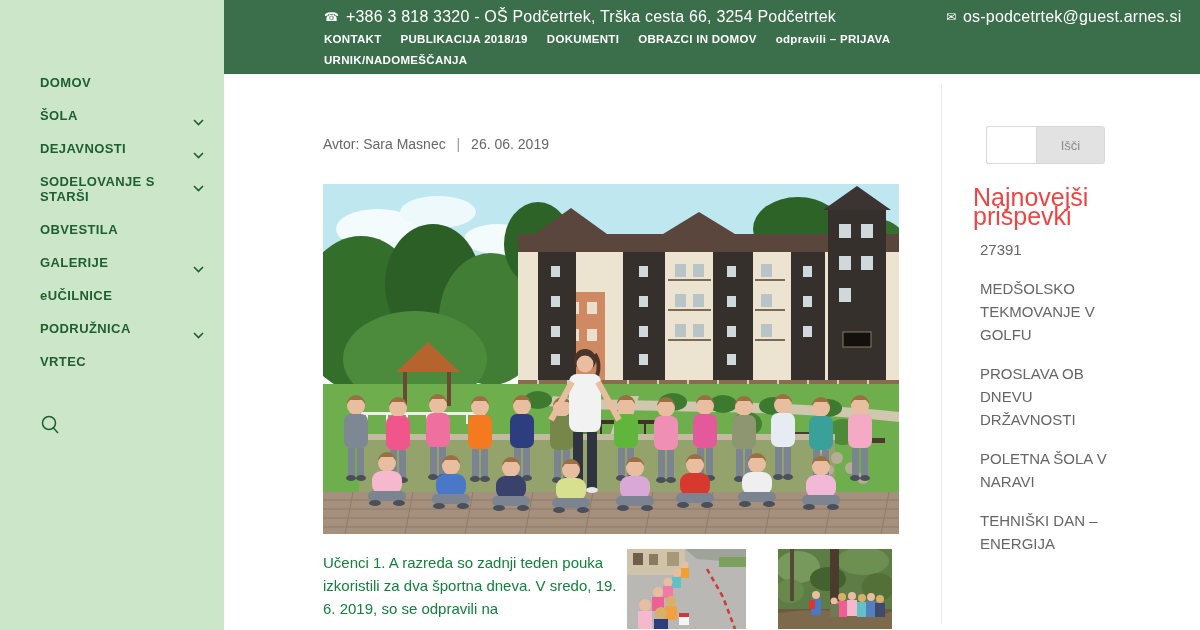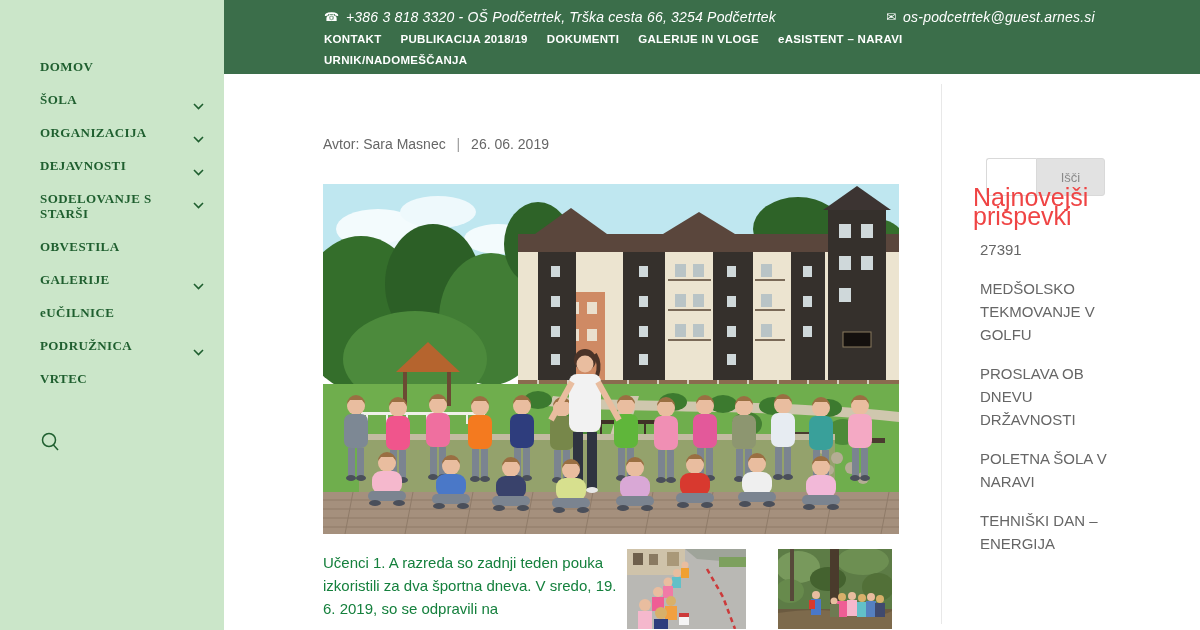--- a/index.html
+++ b/index.html
@@ -21,7 +21,7 @@
             background:#3b6e4a; padding:9px 0 0 100px; z-index:4; }
   .contact-row { display:flex; align-items:center; gap:7px; height:15px; }
   .contact-ic { color:#fff; font-family:"DejaVu Sans", sans-serif; font-size:12px; line-height:12px; }
-  .contact-txt { color:#fff; font-size:14px; letter-spacing:.2px;font-style:italic; }
+  .contact-txt { color:#fff; font-size:16px; letter-spacing:.2px; }
   .contact-gap { width:96px; }
   .email-wrap { display:flex; align-items:center; gap:7px; cursor:pointer; }
   .topnav { margin-top:8px; width:712px; display:flex; flex-wrap:wrap;

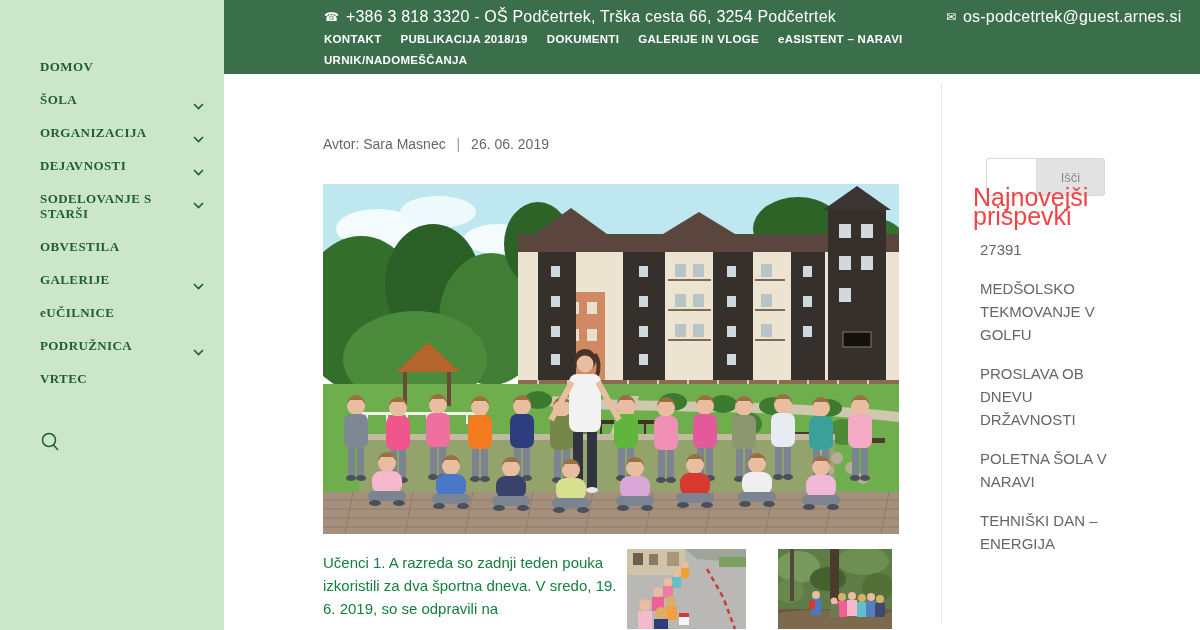--- a/index.html
+++ b/index.html
@@ -154,7 +154,7 @@
     <a>KONTAKT</a>
     <a>PUBLIKACIJA 2018/19</a>
     <a>DOKUMENTI</a>
-    <a>GALERIJE IN VLOGE</a>
+    <a>OBRAZCI IN DOMOV</a>
     <a>eASISTENT – NARAVI</a>
     <a>URNIK/NADOMEŠČANJA</a>
     <i class="brk"></i>

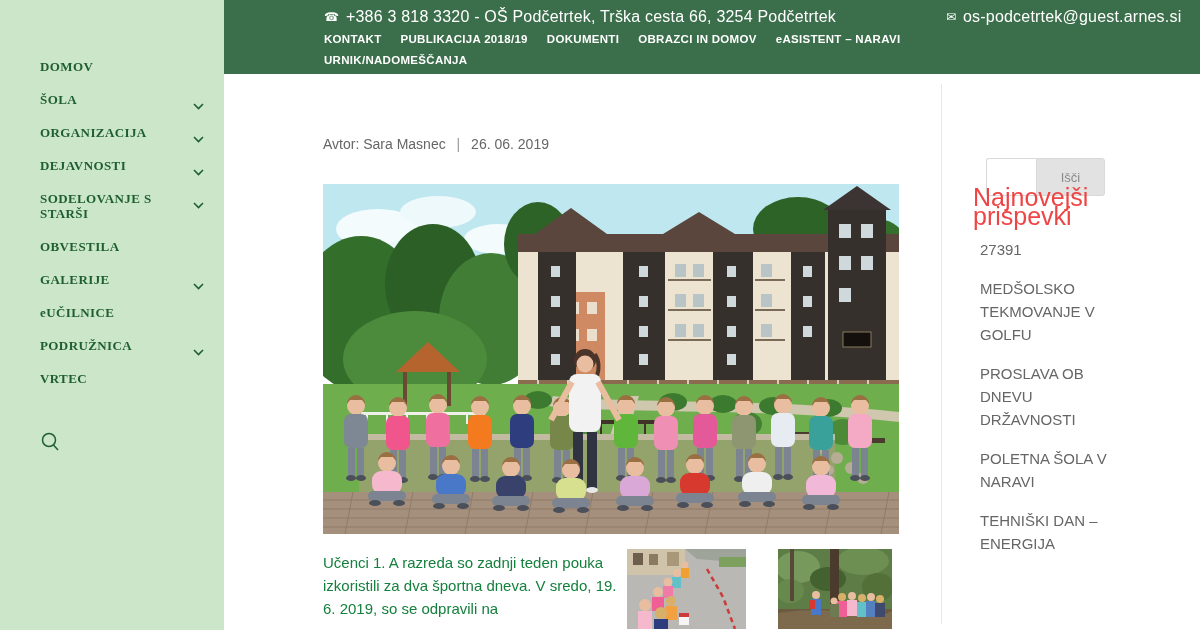--- a/index.html
+++ b/index.html
@@ -155,7 +155,7 @@
     <a>PUBLIKACIJA 2018/19</a>
     <a>DOKUMENTI</a>
     <a>OBRAZCI IN DOMOV</a>
-    <a>eASISTENT – NARAVI</a>
+    <a>odpravili – PRIJAVA</a>
     <a>URNIK/NADOMEŠČANJA</a>
     <i class="brk"></i>
     <a>OBVESTILA</a>

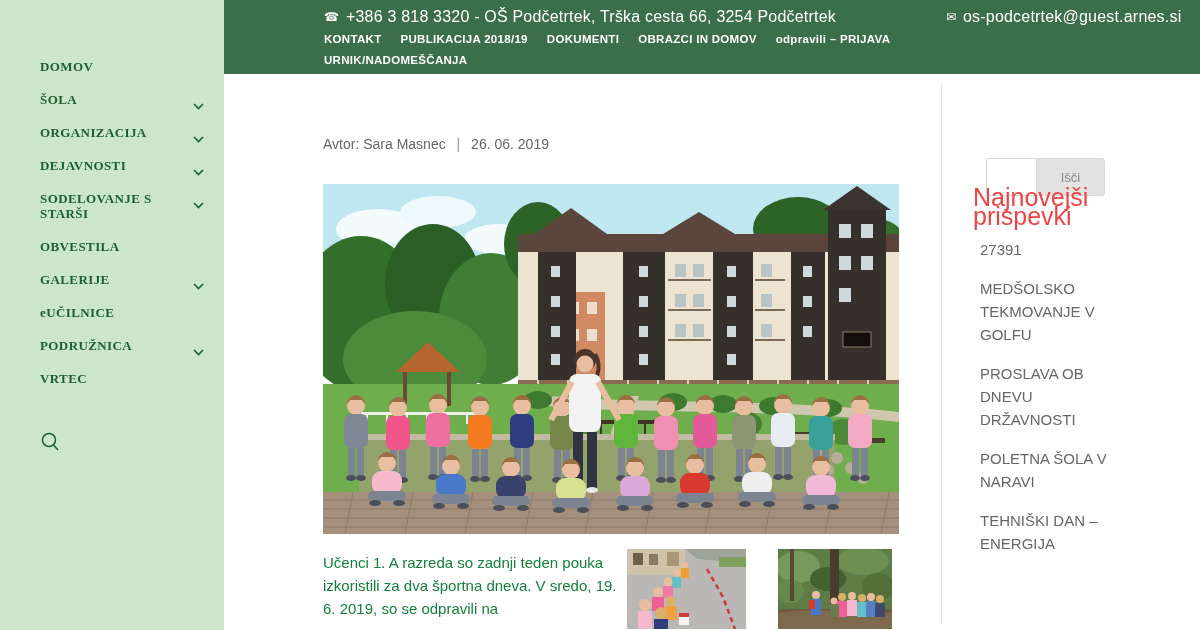--- a/index.html
+++ b/index.html
@@ -9,7 +9,7 @@
   
   .sidebar { position:absolute; left:0; top:0; width:224px; height:630px;
              background:#cbe6c9; z-index:5; }
-  .side-nav { padding-top:50px; list-style:none;font-family:Liberation Serif, serif; }
+  .side-nav { padding-top:66px; list-style:none; }
   .side-item { position:relative; padding:9px 28px 9px 40px; cursor:pointer; }
   .side-item .lbl { font-size:13px; font-weight:bold; color:#1f5f2f;
                     letter-spacing:.4px; line-height:15px; display:block; }

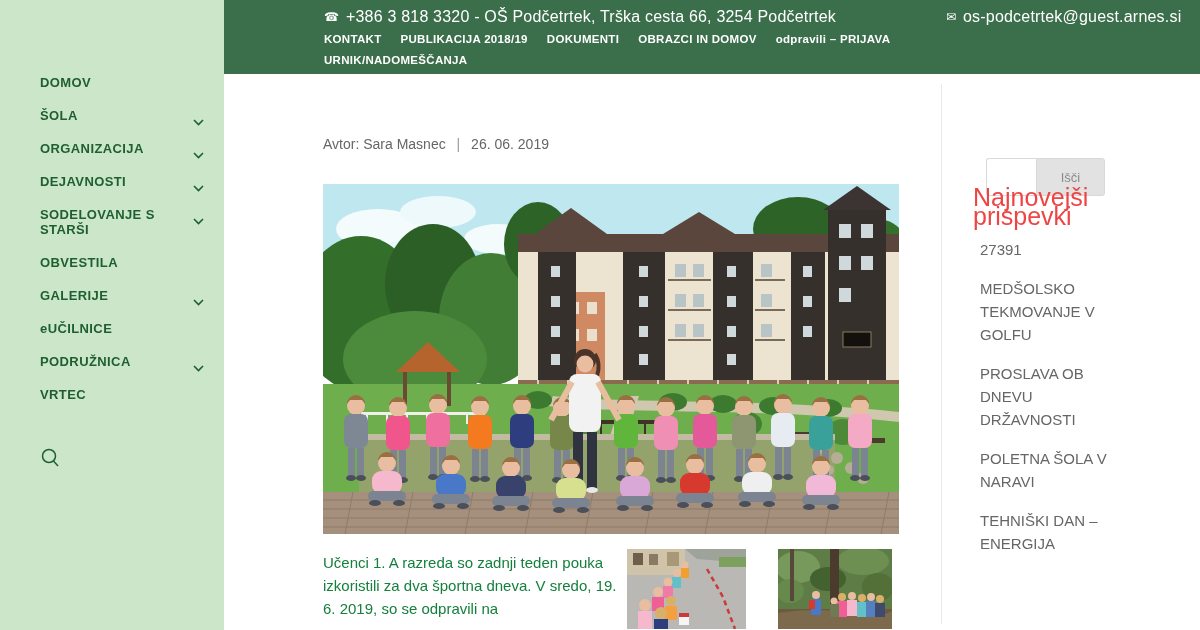--- a/index.html
+++ b/index.html
@@ -76,14 +76,6 @@
     </li>
     <li class="side-item">
       <span class="lbl">ŠOLA</span>
-      <span class="side-chev">
-        <svg width="11" height="7">
-            <polyline points="1,1 5.5,5.5 10,1" fill="none" stroke="#1f5f2f" stroke-width="1.6"></polyline>
-          </svg>
-      </span>
-    </li>
-    <li class="side-item">
-      <span class="lbl">ORGANIZACIJA</span>
       <span class="side-chev">
         <svg width="11" height="7">
             <polyline points="1,1 5.5,5.5 10,1" fill="none" stroke="#1f5f2f" stroke-width="1.6"></polyline>

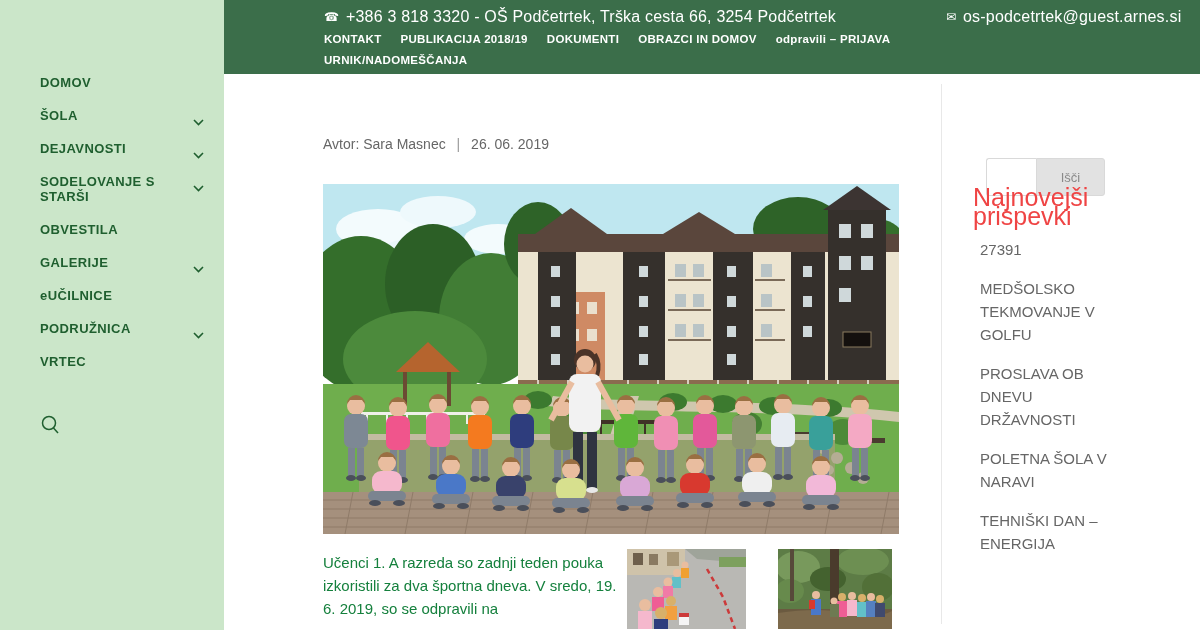--- a/index.html
+++ b/index.html
@@ -53,7 +53,7 @@
 
   
   .search-box { position:absolute; left:762px; top:58px; display:flex;
-                width:119px; height:38px;margin-top:32px; }
+                width:119px; height:38px; }
   .search-input { width:50px; height:38px; border:1px solid #d9d9d9;
                   border-right:none; border-radius:3px 0 0 3px; outline:none;
                   font-size:13px; padding:0 6px; color:#333; background:#fff; }

